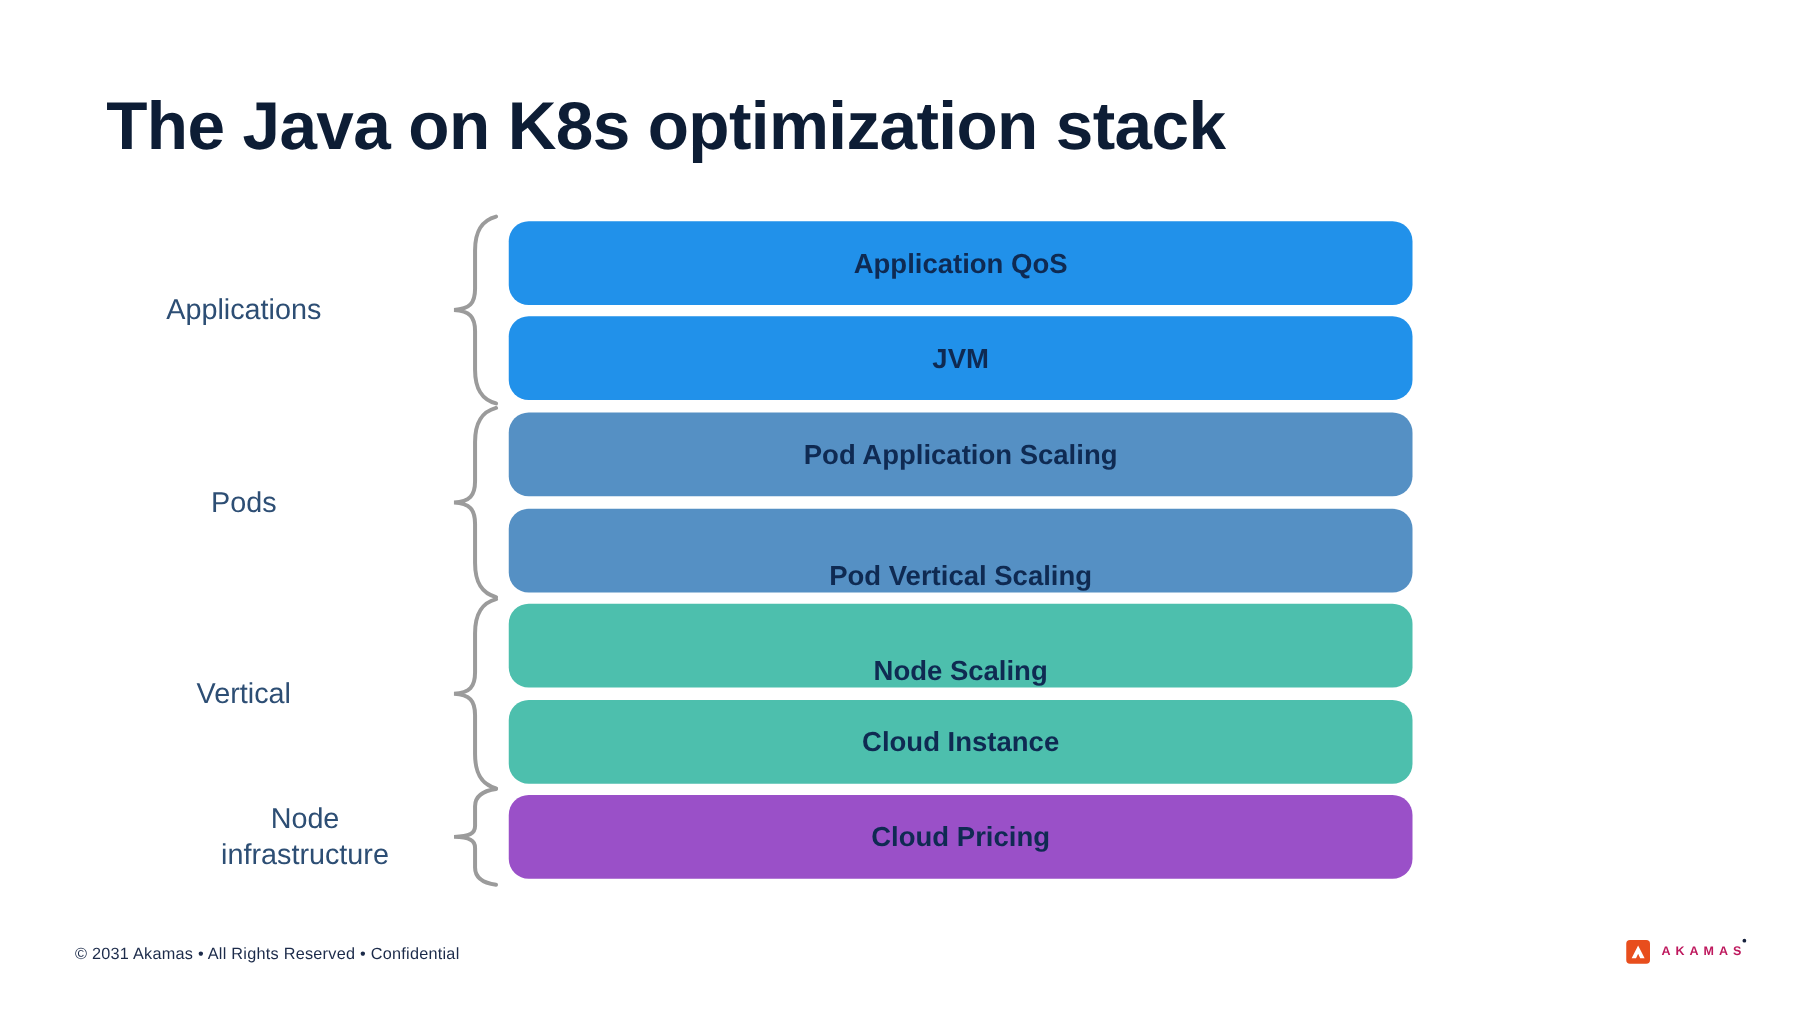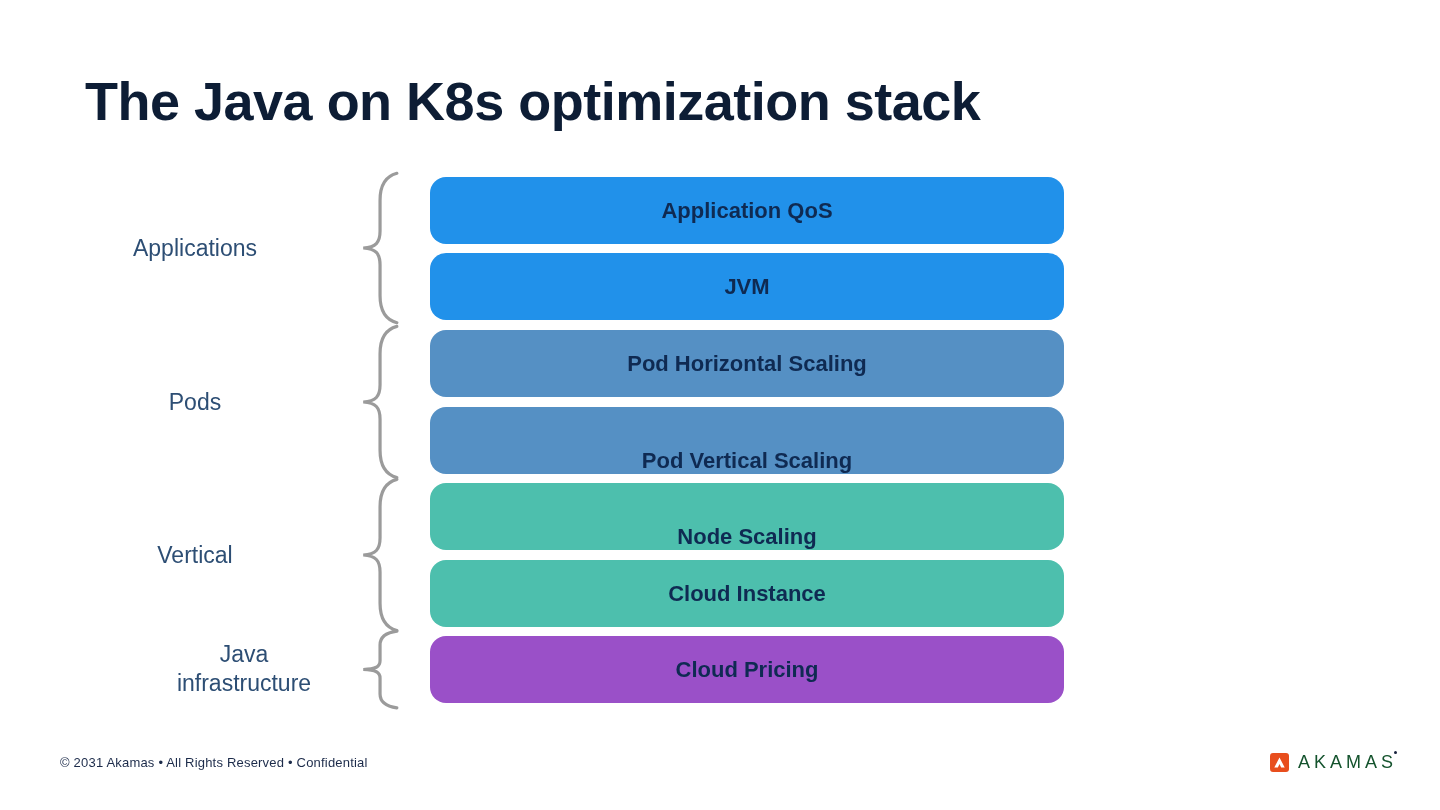--- a/index.html
+++ b/index.html
@@ -56,13 +56,12 @@
   .bar {
     position: absolute;
     left: 407px;
-    width: 634px;
+    width: 723px;
     height: 67px;
     border-radius: 16px;
     display: flex;
     align-items: center;
     justify-content: center;
-    margin-left: 23px;
   }
   .bar span {
     font-size: 22px;

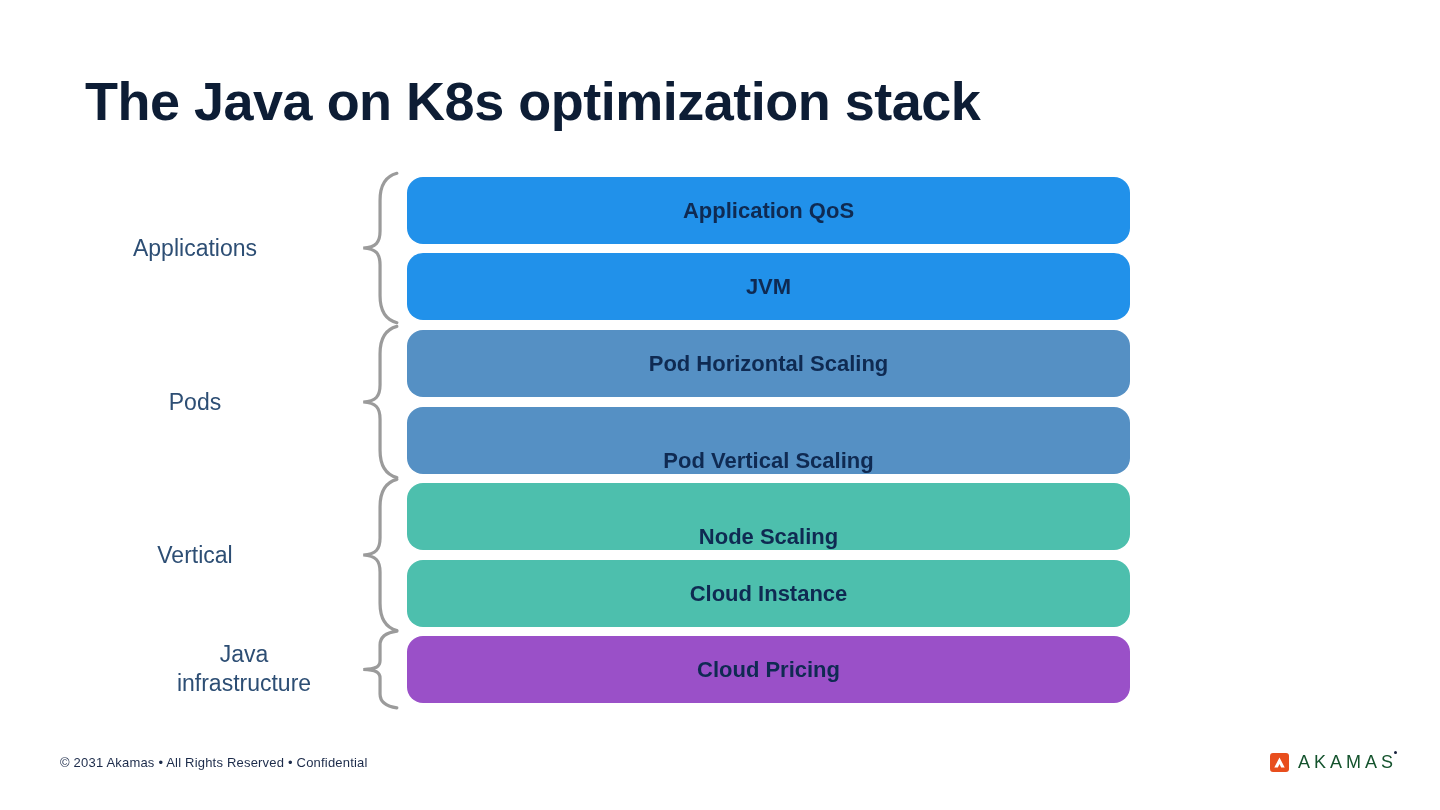--- a/index.html
+++ b/index.html
@@ -143,7 +143,7 @@
     <span>JVM</span>
   </div>
   <div class="bar" style="top: 330px; background-color: rgb(85, 144, 196);">
-    <span>Pod Horizontal Scaling</span>
+    <span>Pod Application Scaling</span>
   </div>
   <div class="bar" style="top: 407px; background-color: rgb(85, 144, 196); align-items: flex-end;">
     <span>Pod Vertical Scaling</span>

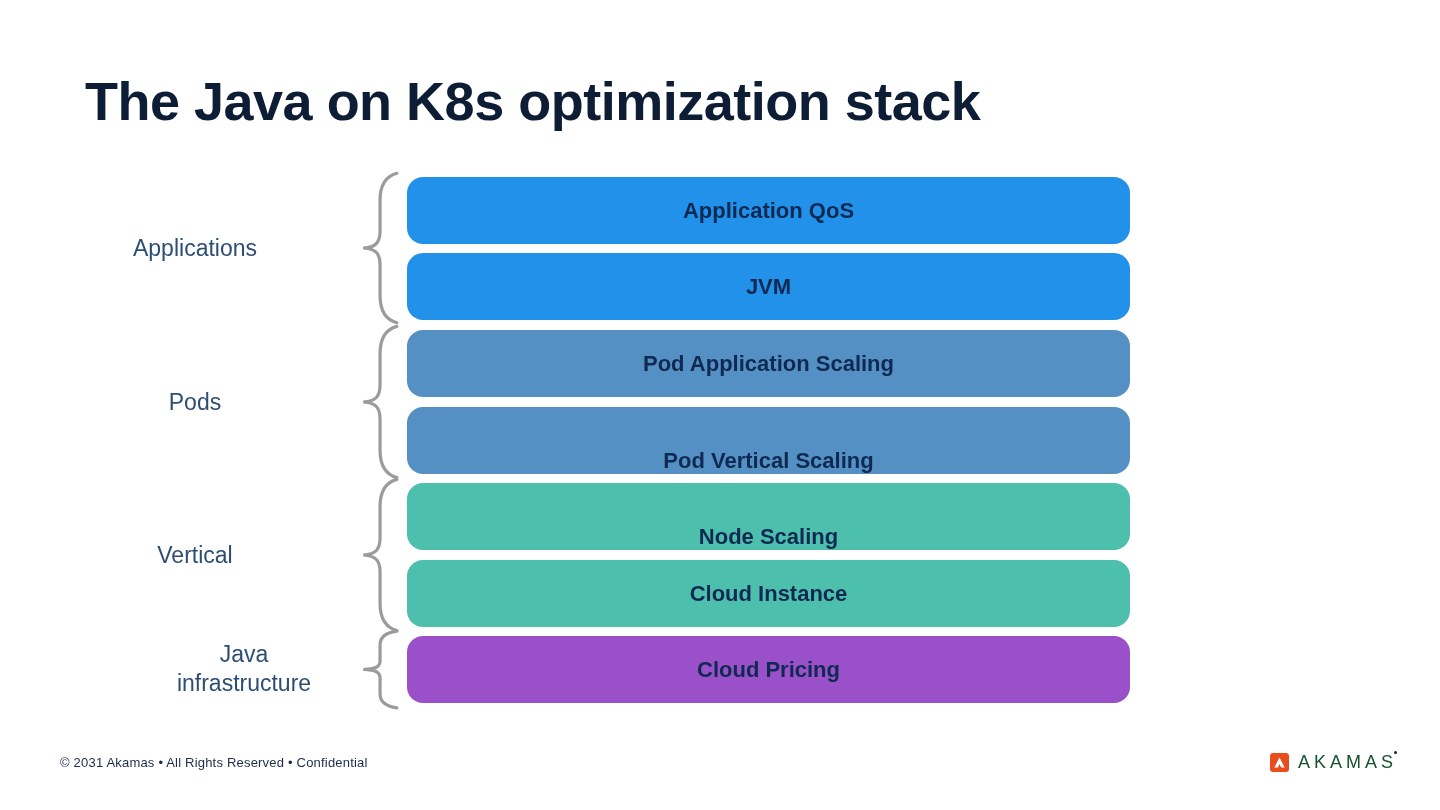--- a/index.html
+++ b/index.html
@@ -121,7 +121,7 @@
   <div class="group-label" style="top:248px">Applications</div>
   <div class="group-label" style="top:402px">Pods</div>
   <div class="group-label" style="top:555px">Vertical</div>
-  <div class="group-label narrow" style="top:669px">Java infrastructure</div>
+  <div class="group-label narrow" style="top:669px">Node infrastructure</div>
 
   <svg class="brace" style="top:171px;height:154px" viewBox="0 0 40 100" preserveAspectRatio="none">
     <path vector-effect="non-scaling-stroke" d="M37 1.5 C26 3.5 21 9 21 19 L21 39 C21 46.5 17 49.5 5 50 C17 50.5 21 53.5 21 61 L21 81 C21 91 26 96.5 37 98.5"></path>

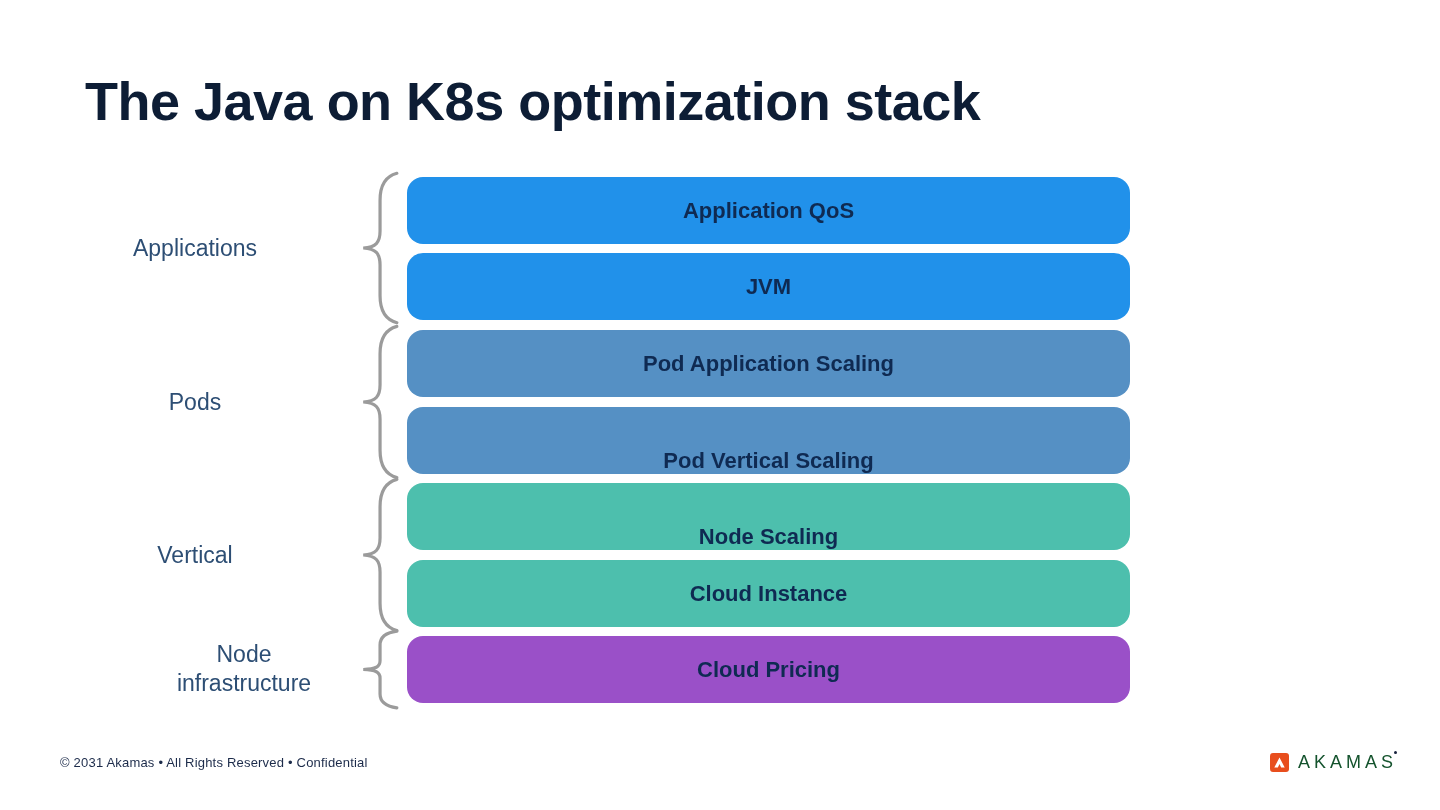--- a/index.html
+++ b/index.html
@@ -94,10 +94,10 @@
     justify-content: center;
   }
   .logo-text {
-    font-size: 18px;
-    font-weight: 400;
+    font-size: 10px;
+    font-weight: 700;
     letter-spacing: 4px;
-    color: #14532d;
+    color: #be185d;
     position: relative;
     top: 0px;
   }

